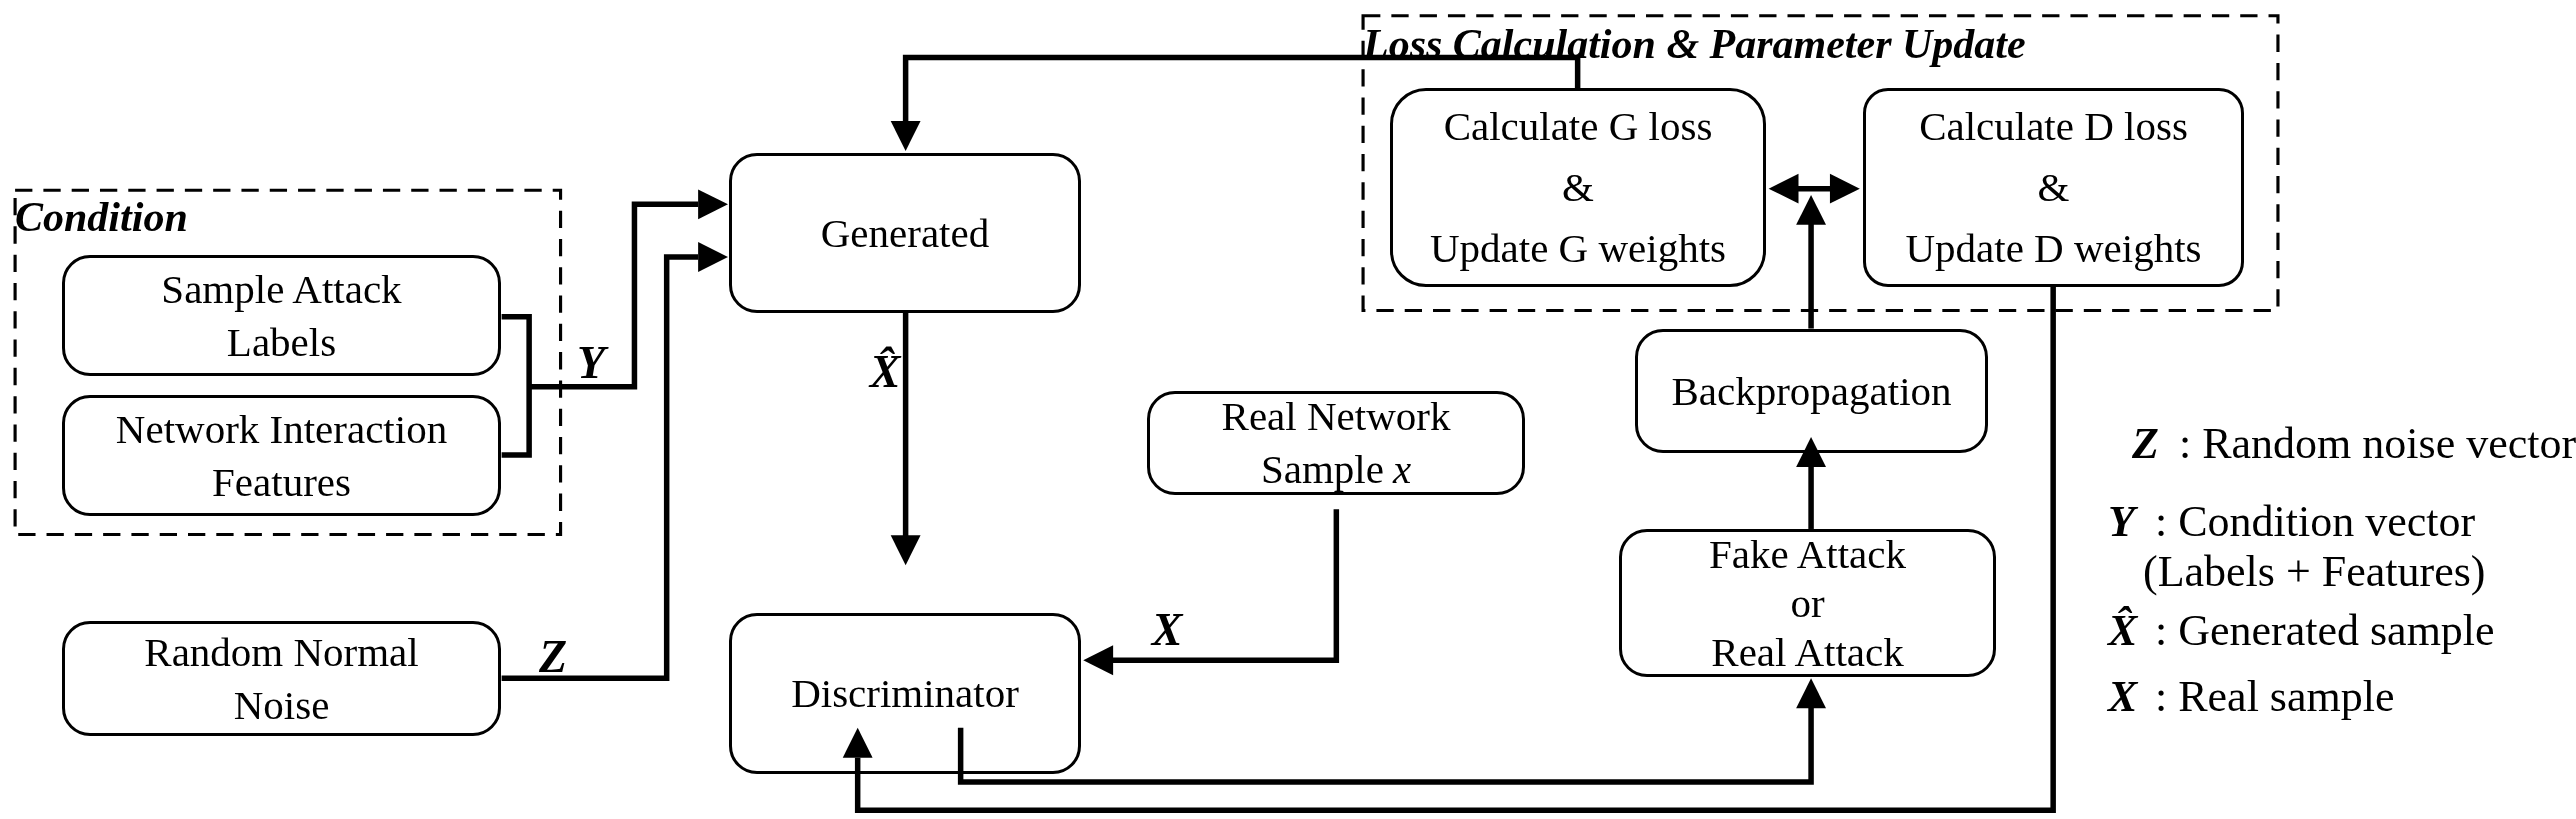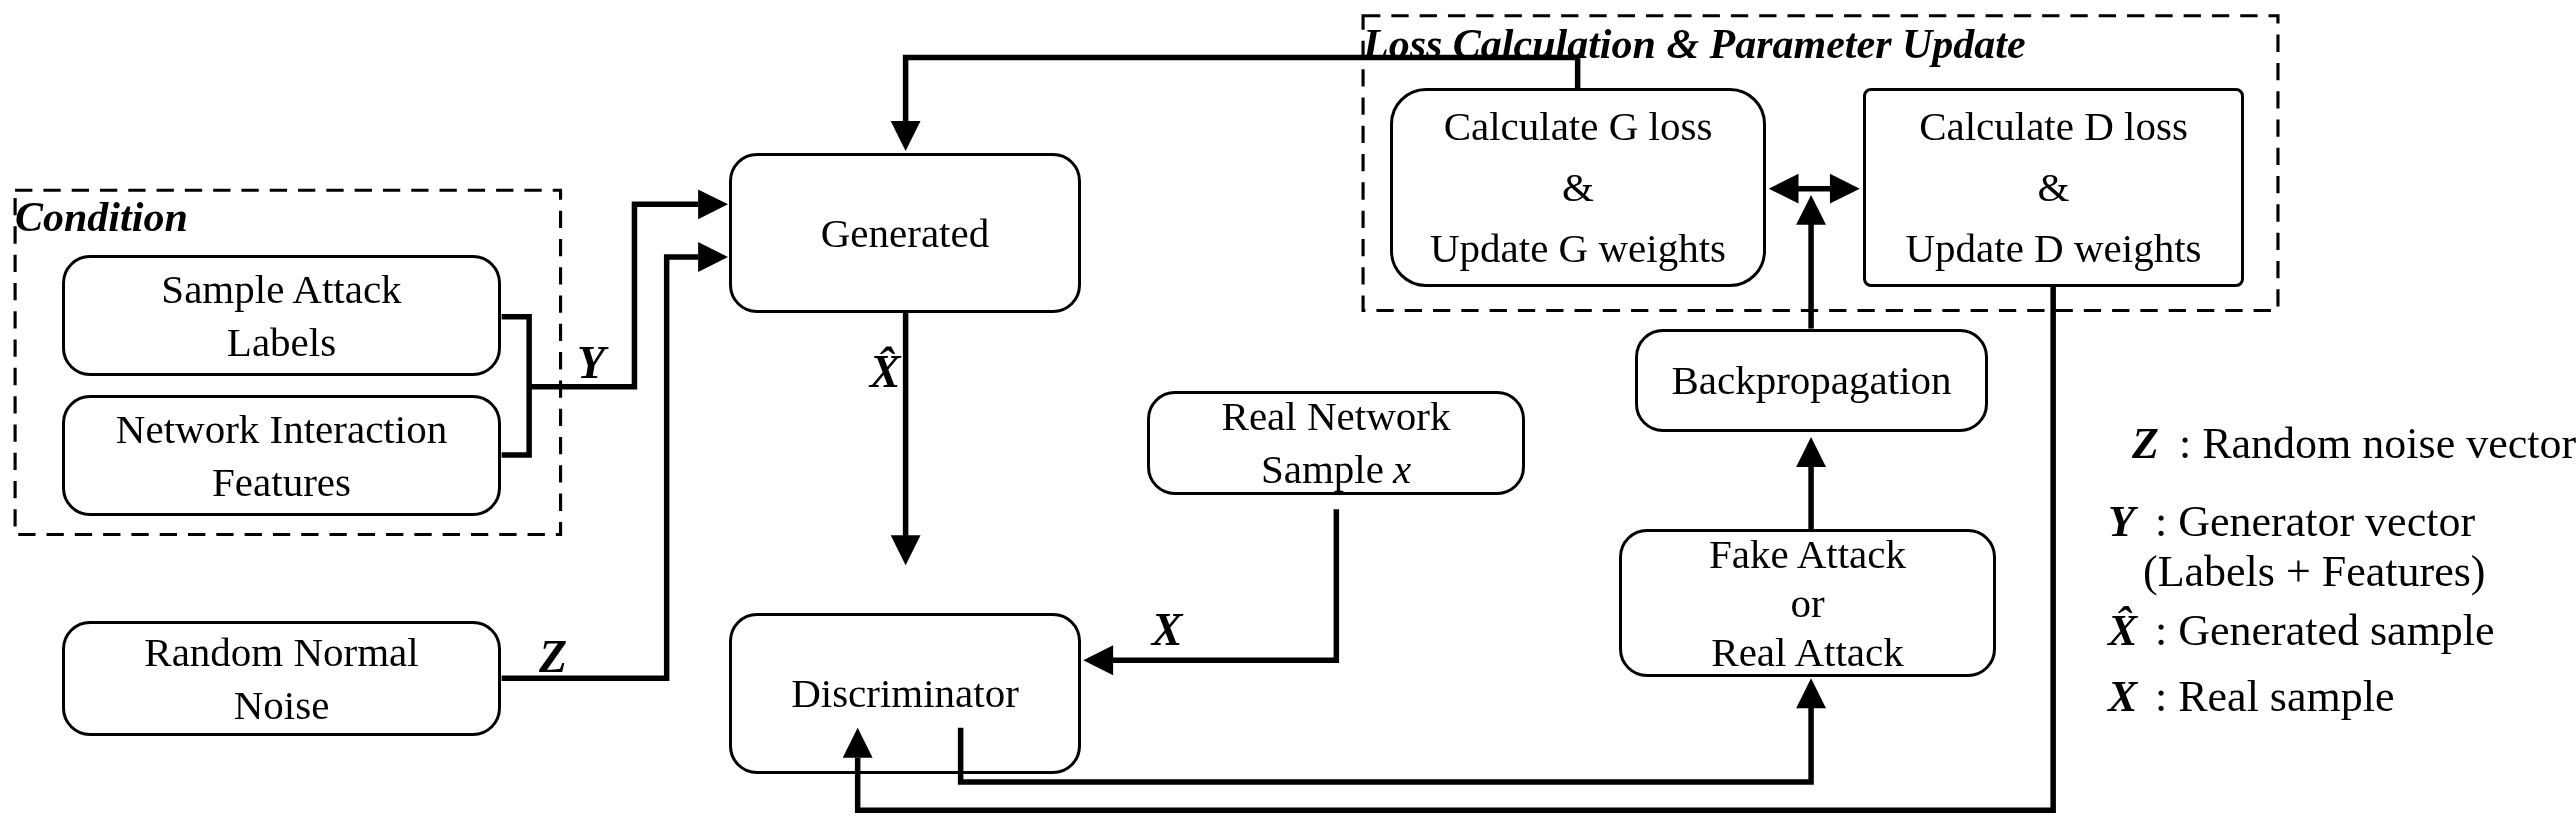--- a/index.html
+++ b/index.html
@@ -46,7 +46,7 @@
   .n-discrim  { left: 729px; top: 567px; width: 352px; height: 161px; margin-top: 46px; }
   .n-realsamp { left: 1147px;top: 391px; width: 378px; height: 104px; }
   .n-gloss    { left: 1390px;top: 88px; width: 376px; height: 199px; border-radius: 36px; line-height: 61px; }
-  .n-dloss    { left: 1863px;top: 88px; width: 381px; height: 199px; border-radius: 8px; line-height: 61px; }
+  .n-dloss    { left: 1863px;top: 88px; width: 381px; height: 199px; border-radius: 25px; line-height: 61px; }
   .n-backprop { left: 1635px;top: 329px; width: 353px; height: 103px; }
   .n-fakereal { left: 1619px;top: 529px; width: 377px; height: 148px; line-height: 49px; }
   .var-italic { font-style: italic; margin-left: 0.22em; }

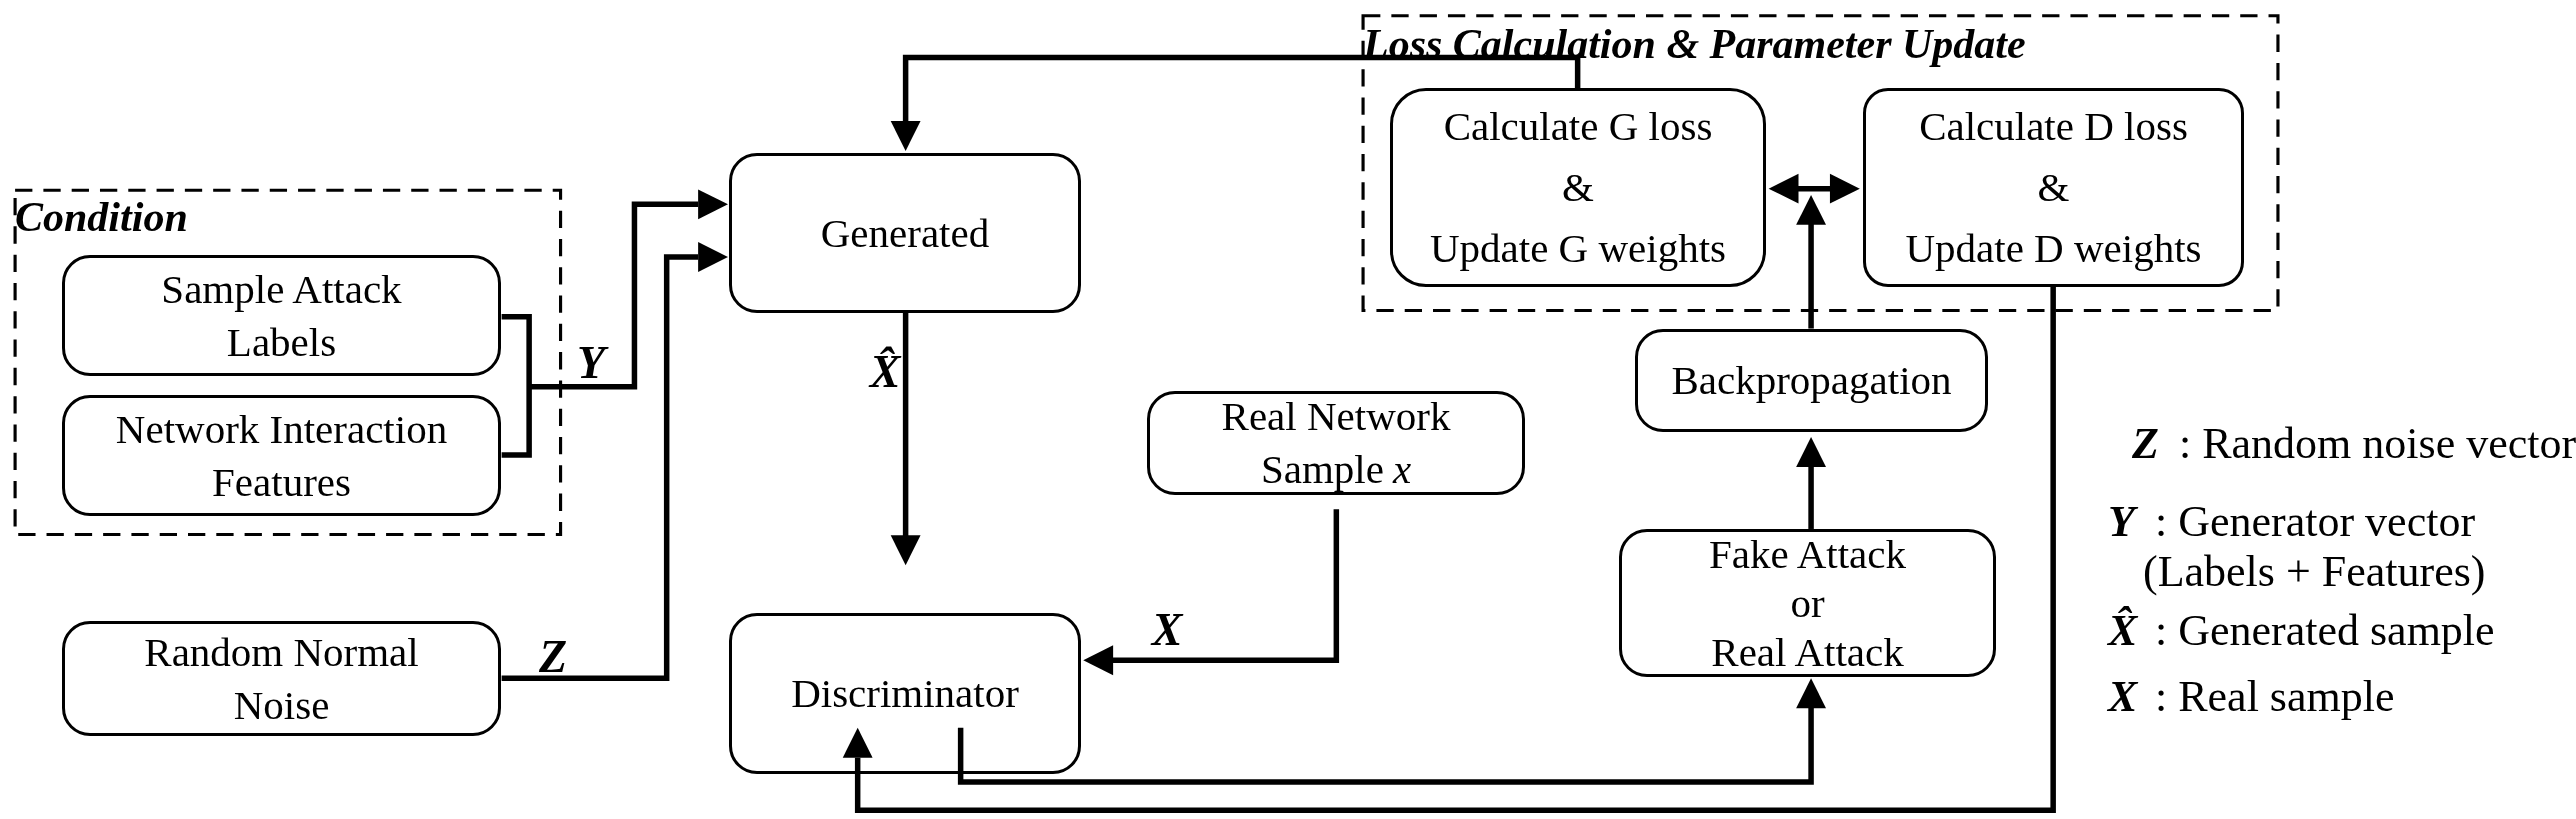--- a/index.html
+++ b/index.html
@@ -47,7 +47,7 @@
   .n-realsamp { left: 1147px;top: 391px; width: 378px; height: 104px; }
   .n-gloss    { left: 1390px;top: 88px; width: 376px; height: 199px; border-radius: 36px; line-height: 61px; }
   .n-dloss    { left: 1863px;top: 88px; width: 381px; height: 199px; border-radius: 25px; line-height: 61px; }
-  .n-backprop { left: 1635px;top: 329px; width: 353px; height: 103px; }
+  .n-backprop { left: 1635px;top: 329px; width: 353px; height: 124px; }
   .n-fakereal { left: 1619px;top: 529px; width: 377px; height: 148px; line-height: 49px; }
   .var-italic { font-style: italic; margin-left: 0.22em; }
 

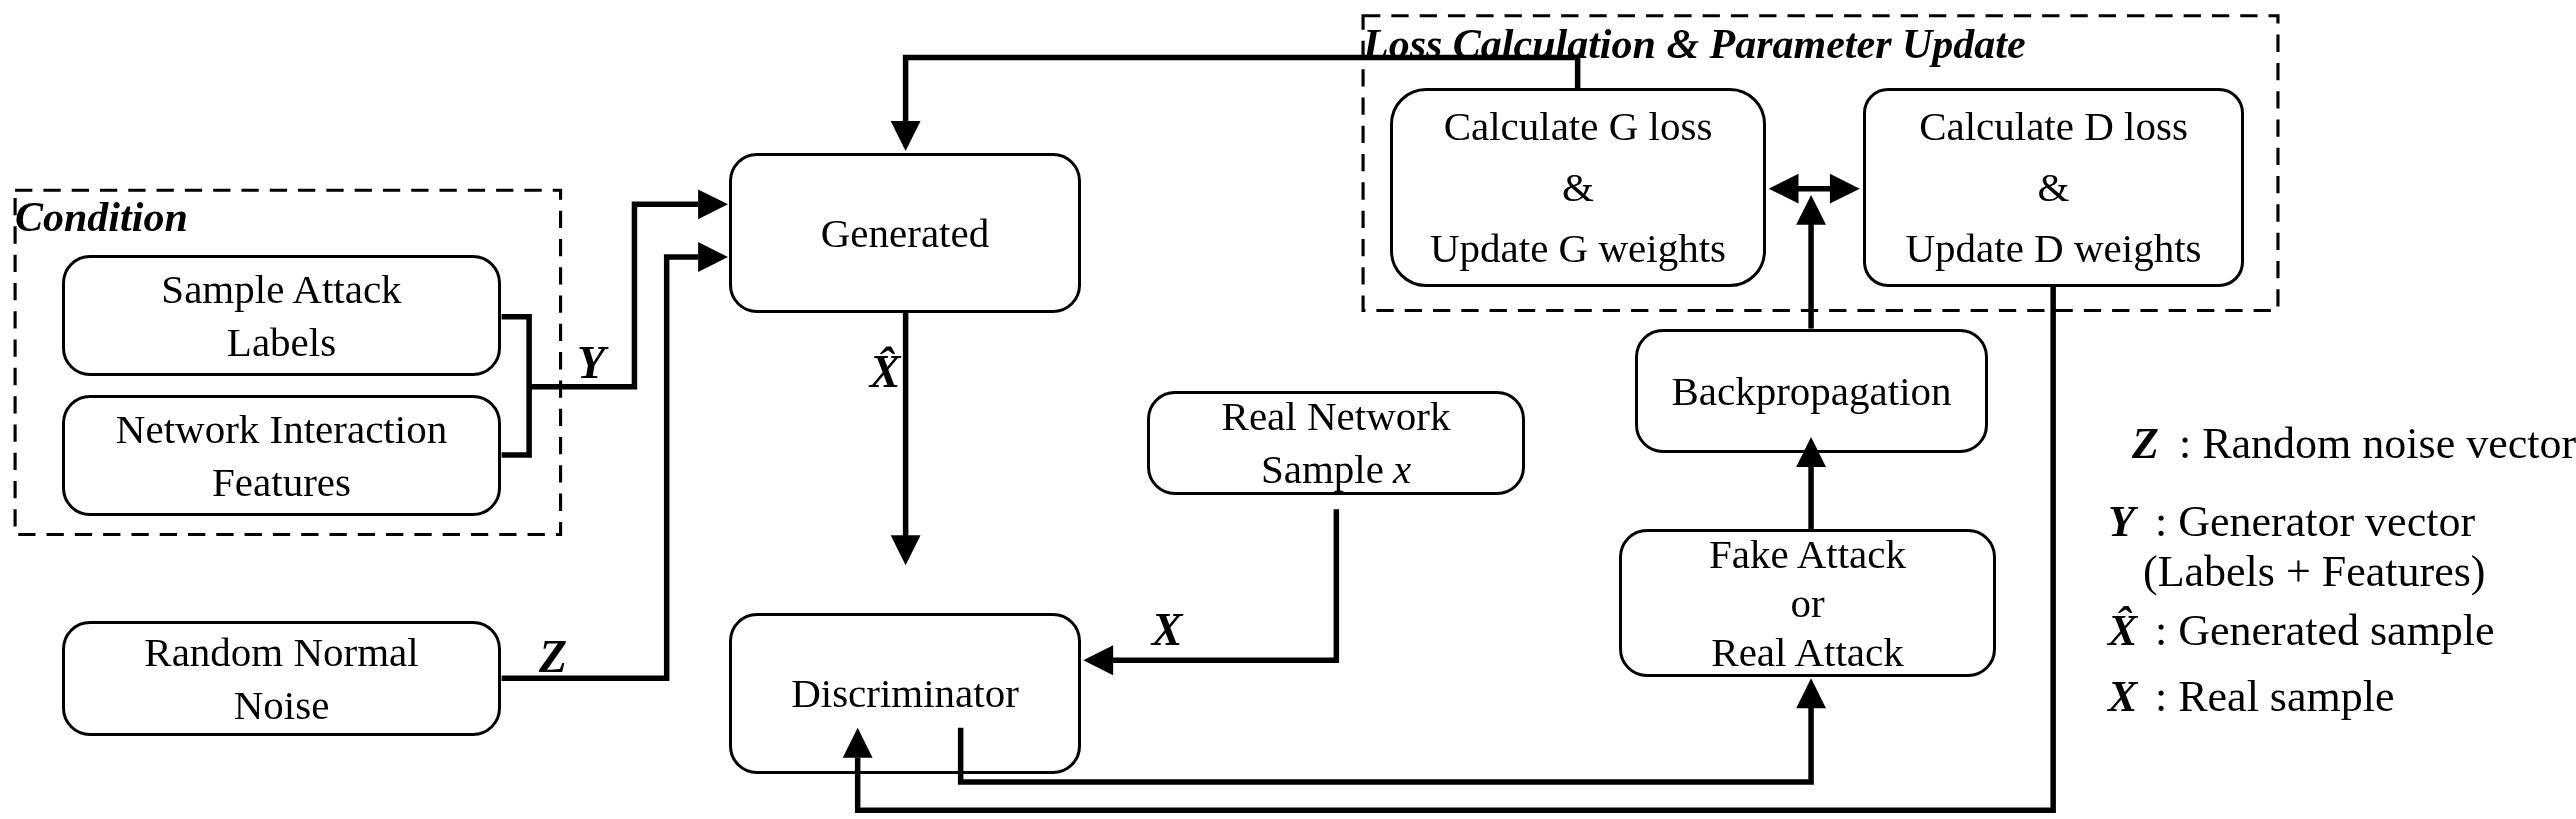--- a/index.html
+++ b/index.html
@@ -232,7 +232,7 @@
     <span class="legend-key">Z</span><span class="legend-desc">: Random noise vector</span>
   </div>
   <div class="legend-row lr2">
-    <span class="legend-key">Y</span><span class="legend-desc">: Generator vector</span>
+    <span class="legend-key">Y</span><span class="legend-desc">: Condition vector</span>
   </div>
   <div class="legend-row lr3">
     <span class="legend-desc">(Labels + Features)</span>

